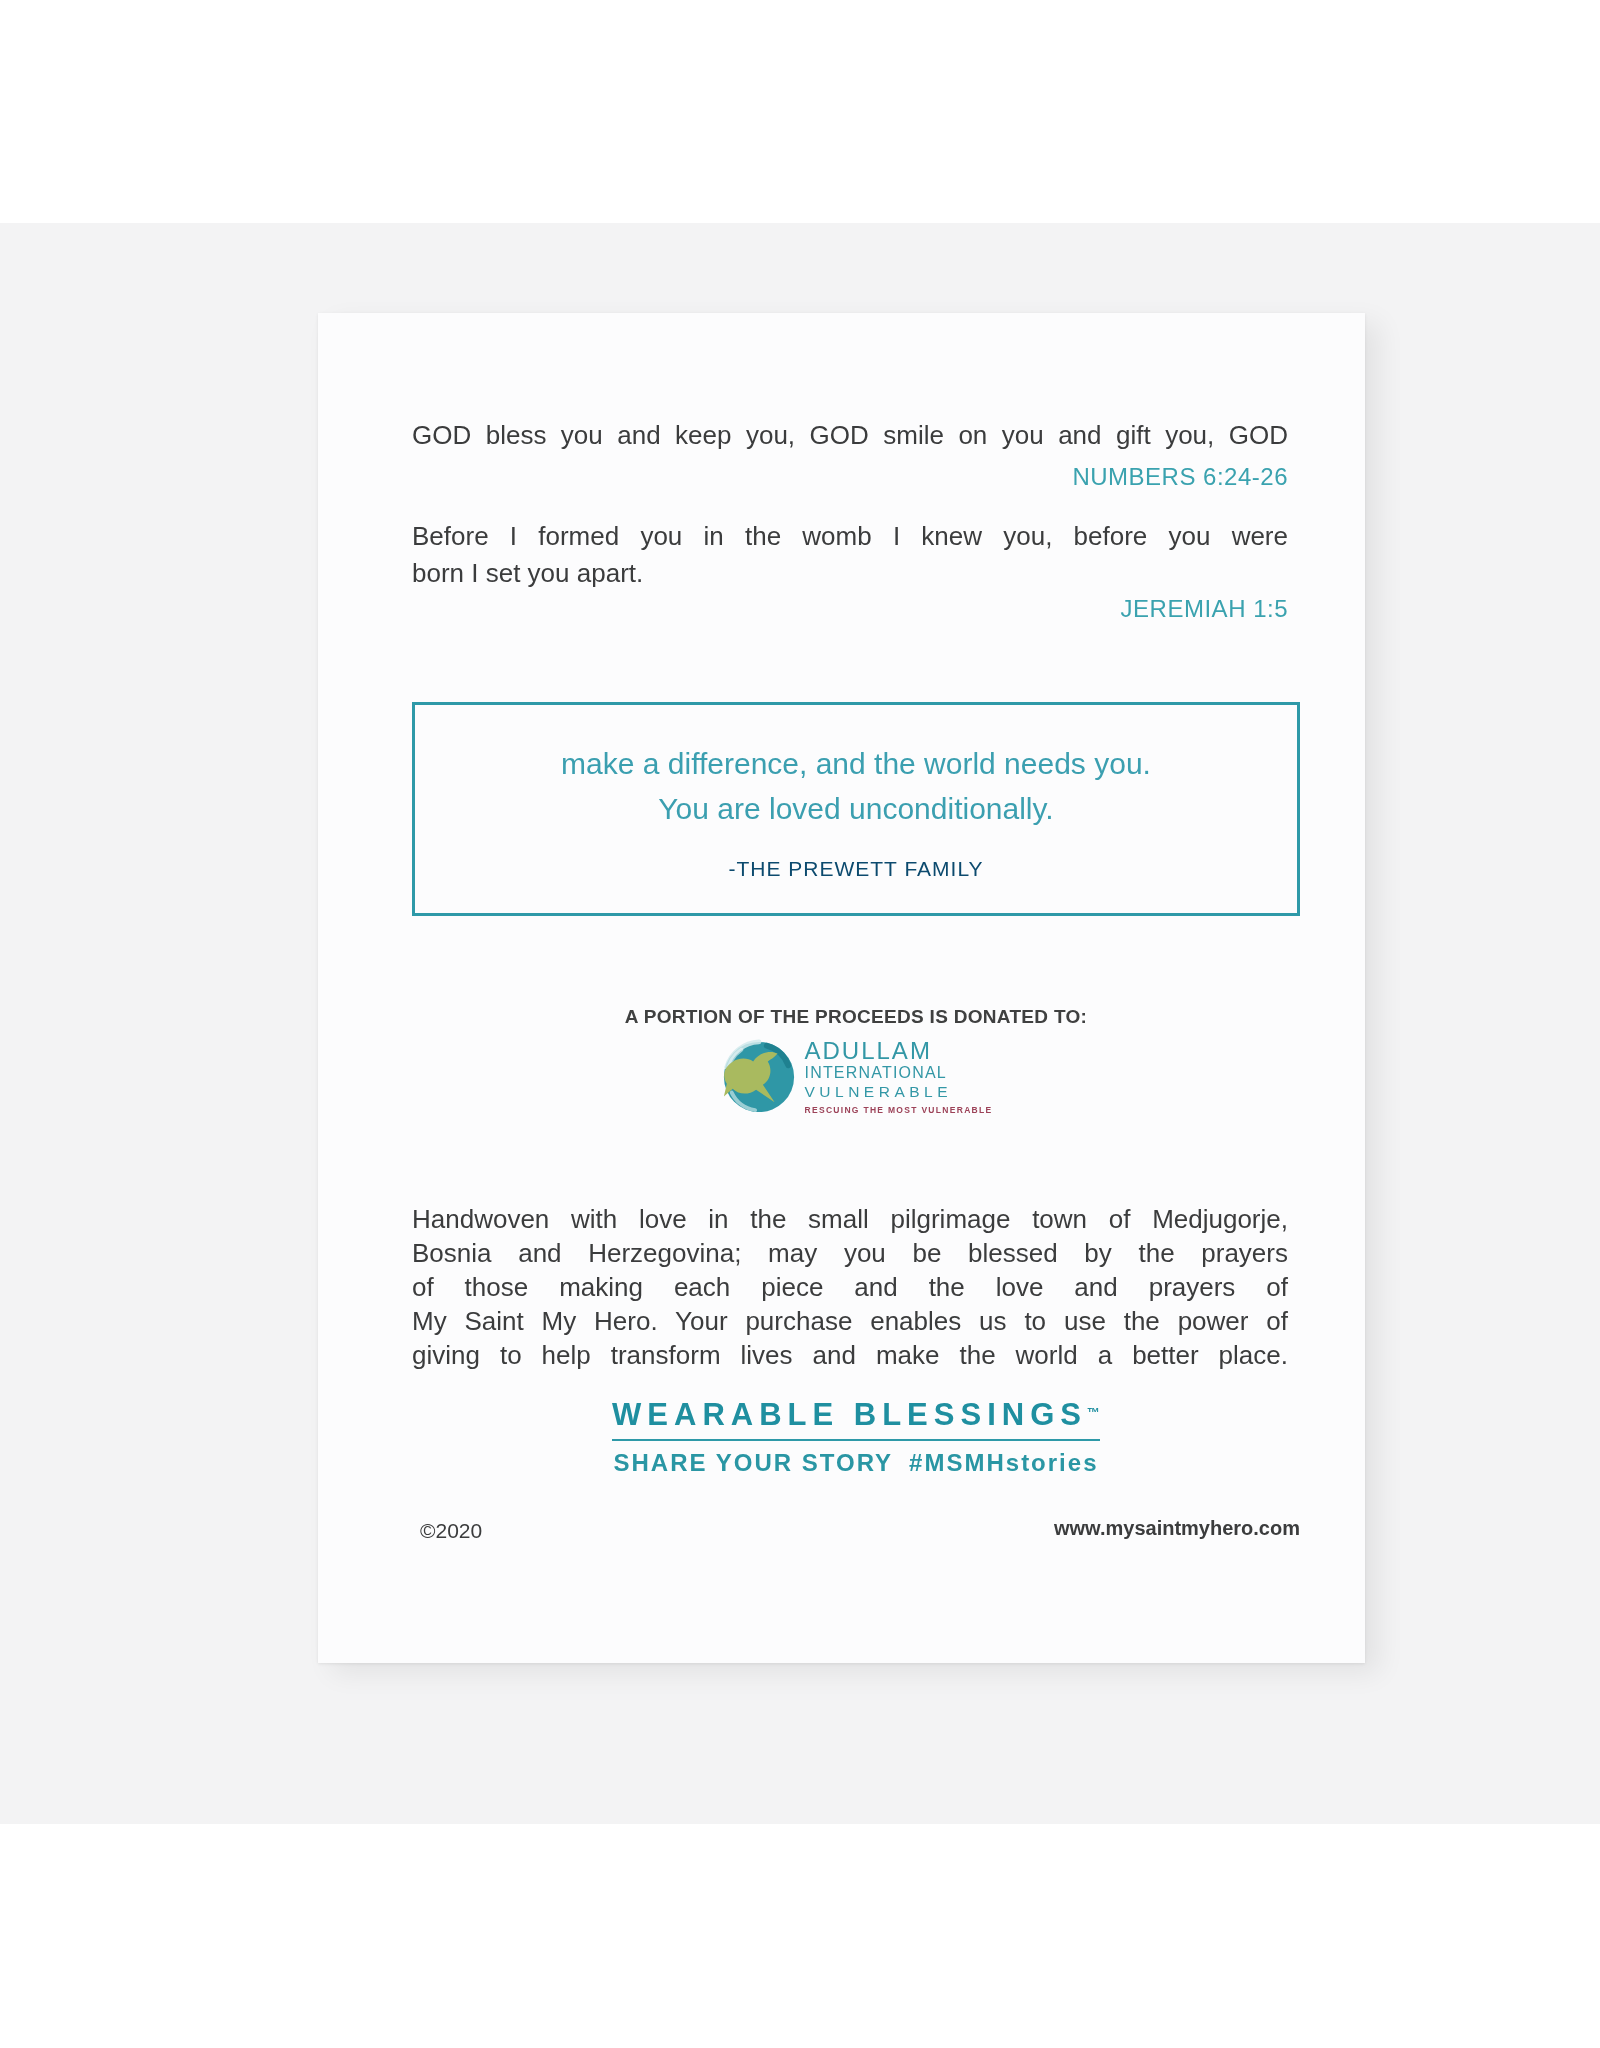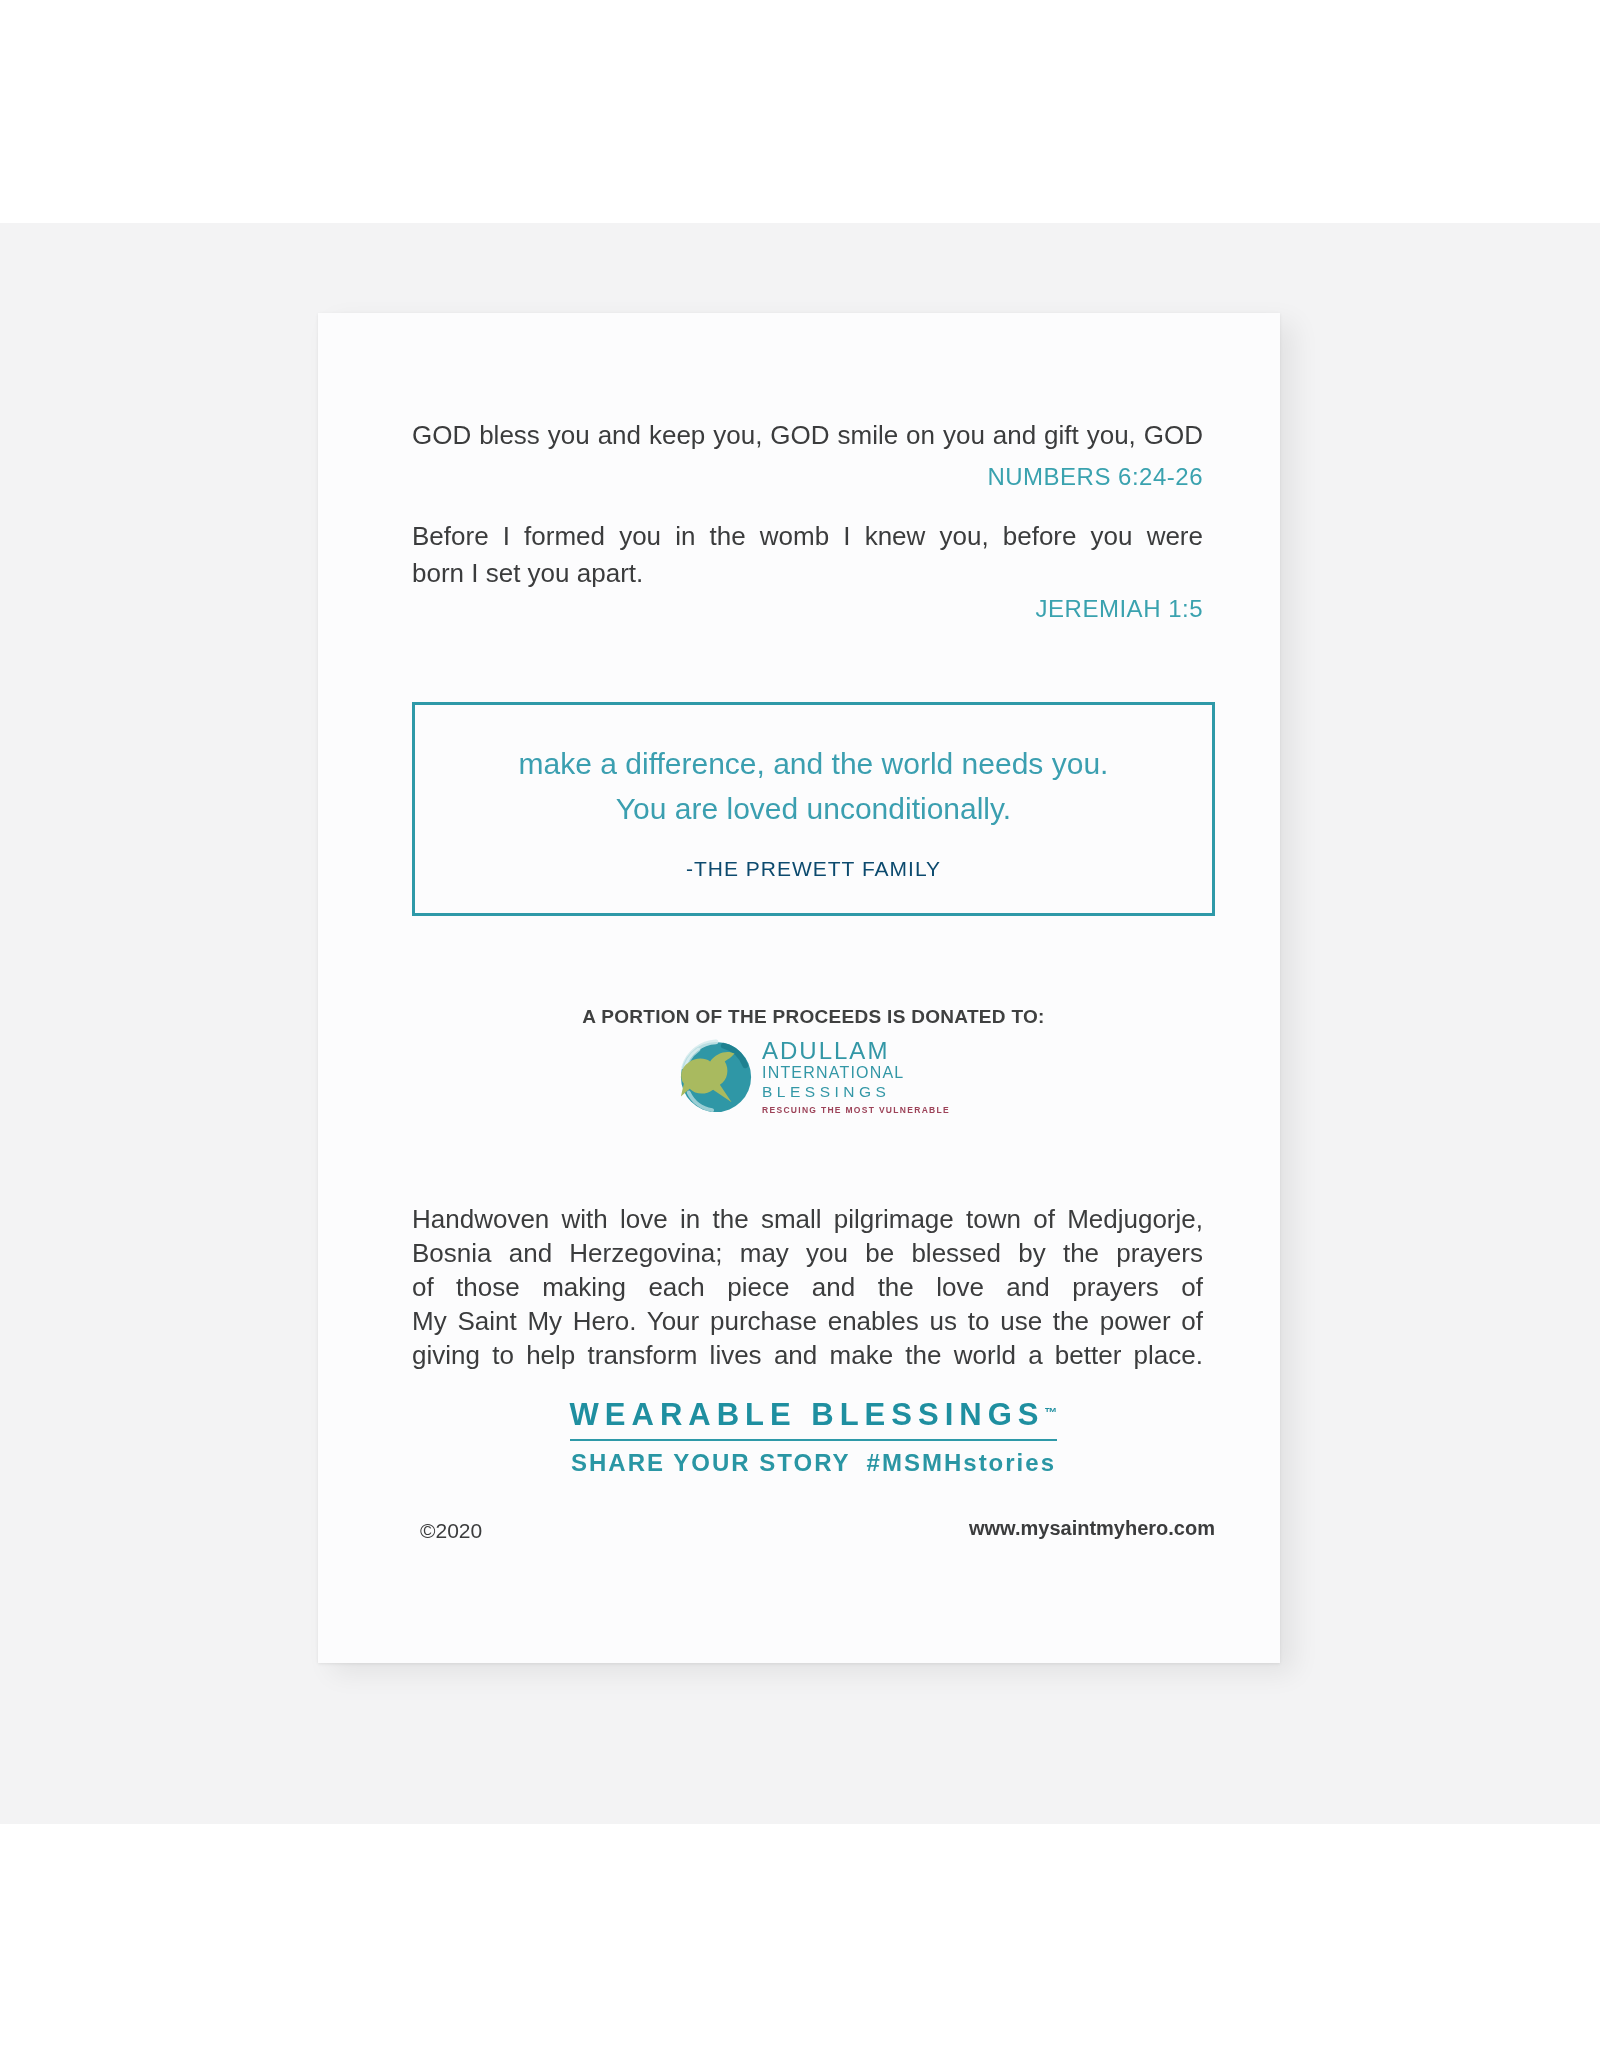--- a/index.html
+++ b/index.html
@@ -19,7 +19,7 @@
   .card {
     position: absolute;
     left: 318px; top: 313px;
-    width: 962px; height: 1350px;
+    width: 1047px; height: 1350px;
     background: #fcfcfd;
     box-shadow: 0 1px 3px rgba(0,0,0,0.08), 14px 10px 26px rgba(0,0,0,0.07);
   }

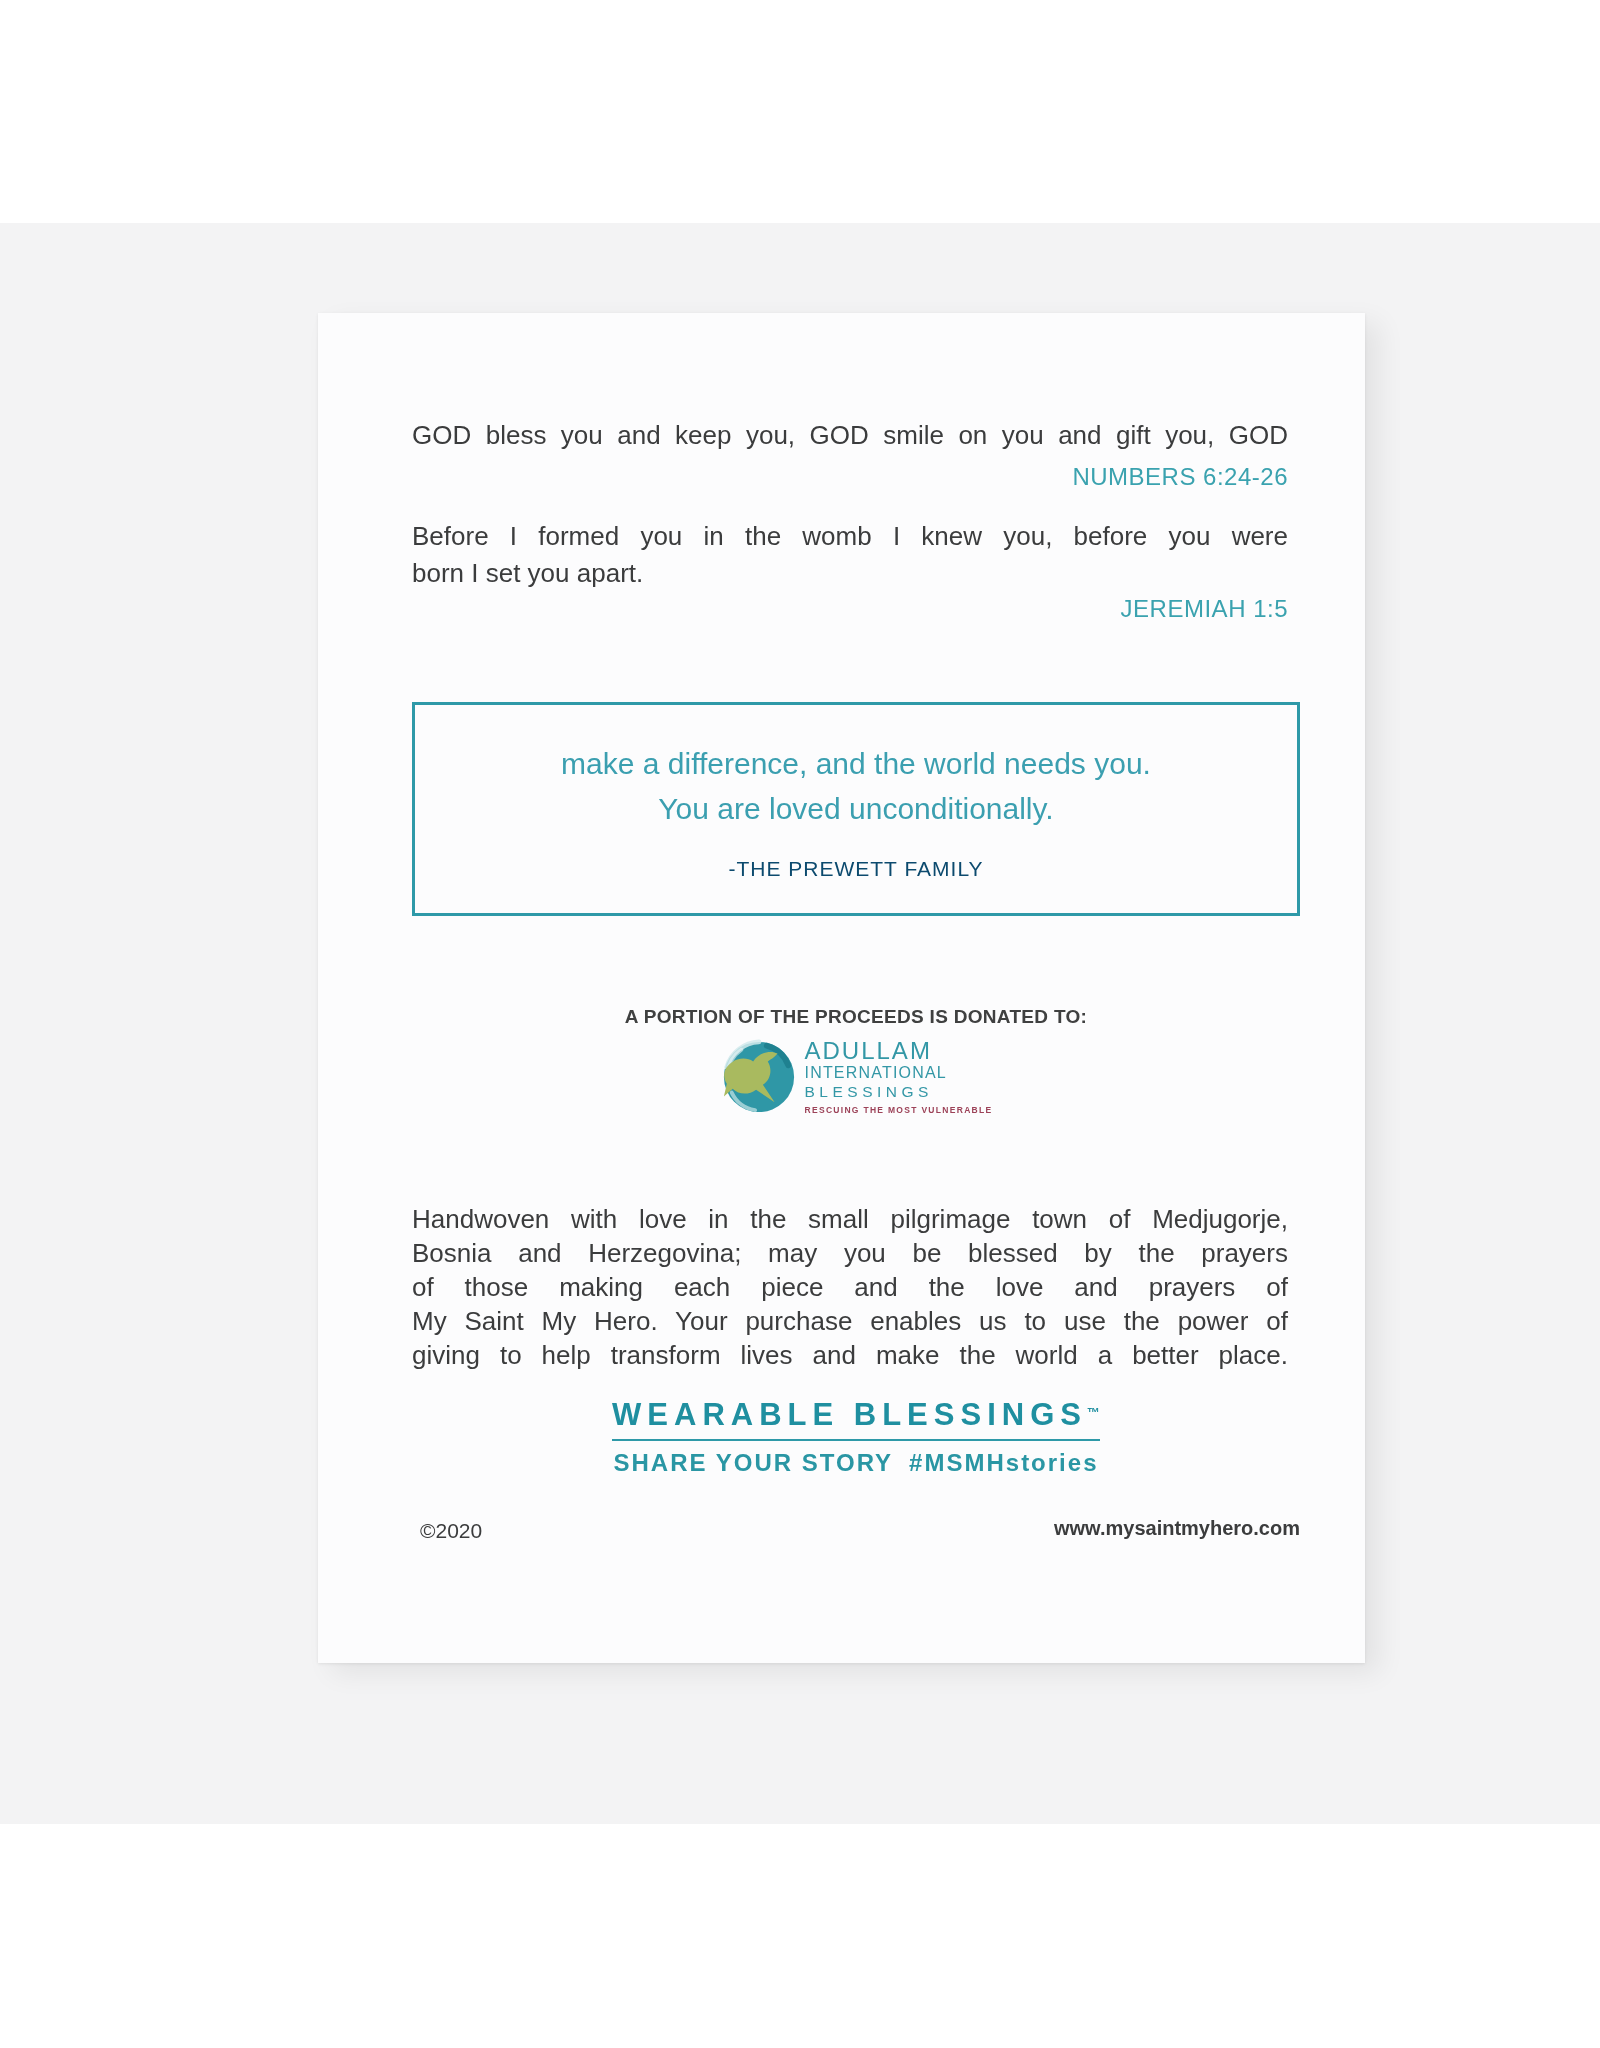--- a/index.html
+++ b/index.html
@@ -133,7 +133,7 @@
       <div class="logo-text">
         <div class="logo-name1">ADULLAM</div>
         <div class="logo-name2">INTERNATIONAL</div>
-        <div class="logo-name3">BLESSINGS</div>
+        <div class="logo-name3">VULNERABLE</div>
         <div class="logo-tagline">RESCUING THE MOST VULNERABLE</div>
       </div>
     </div>

